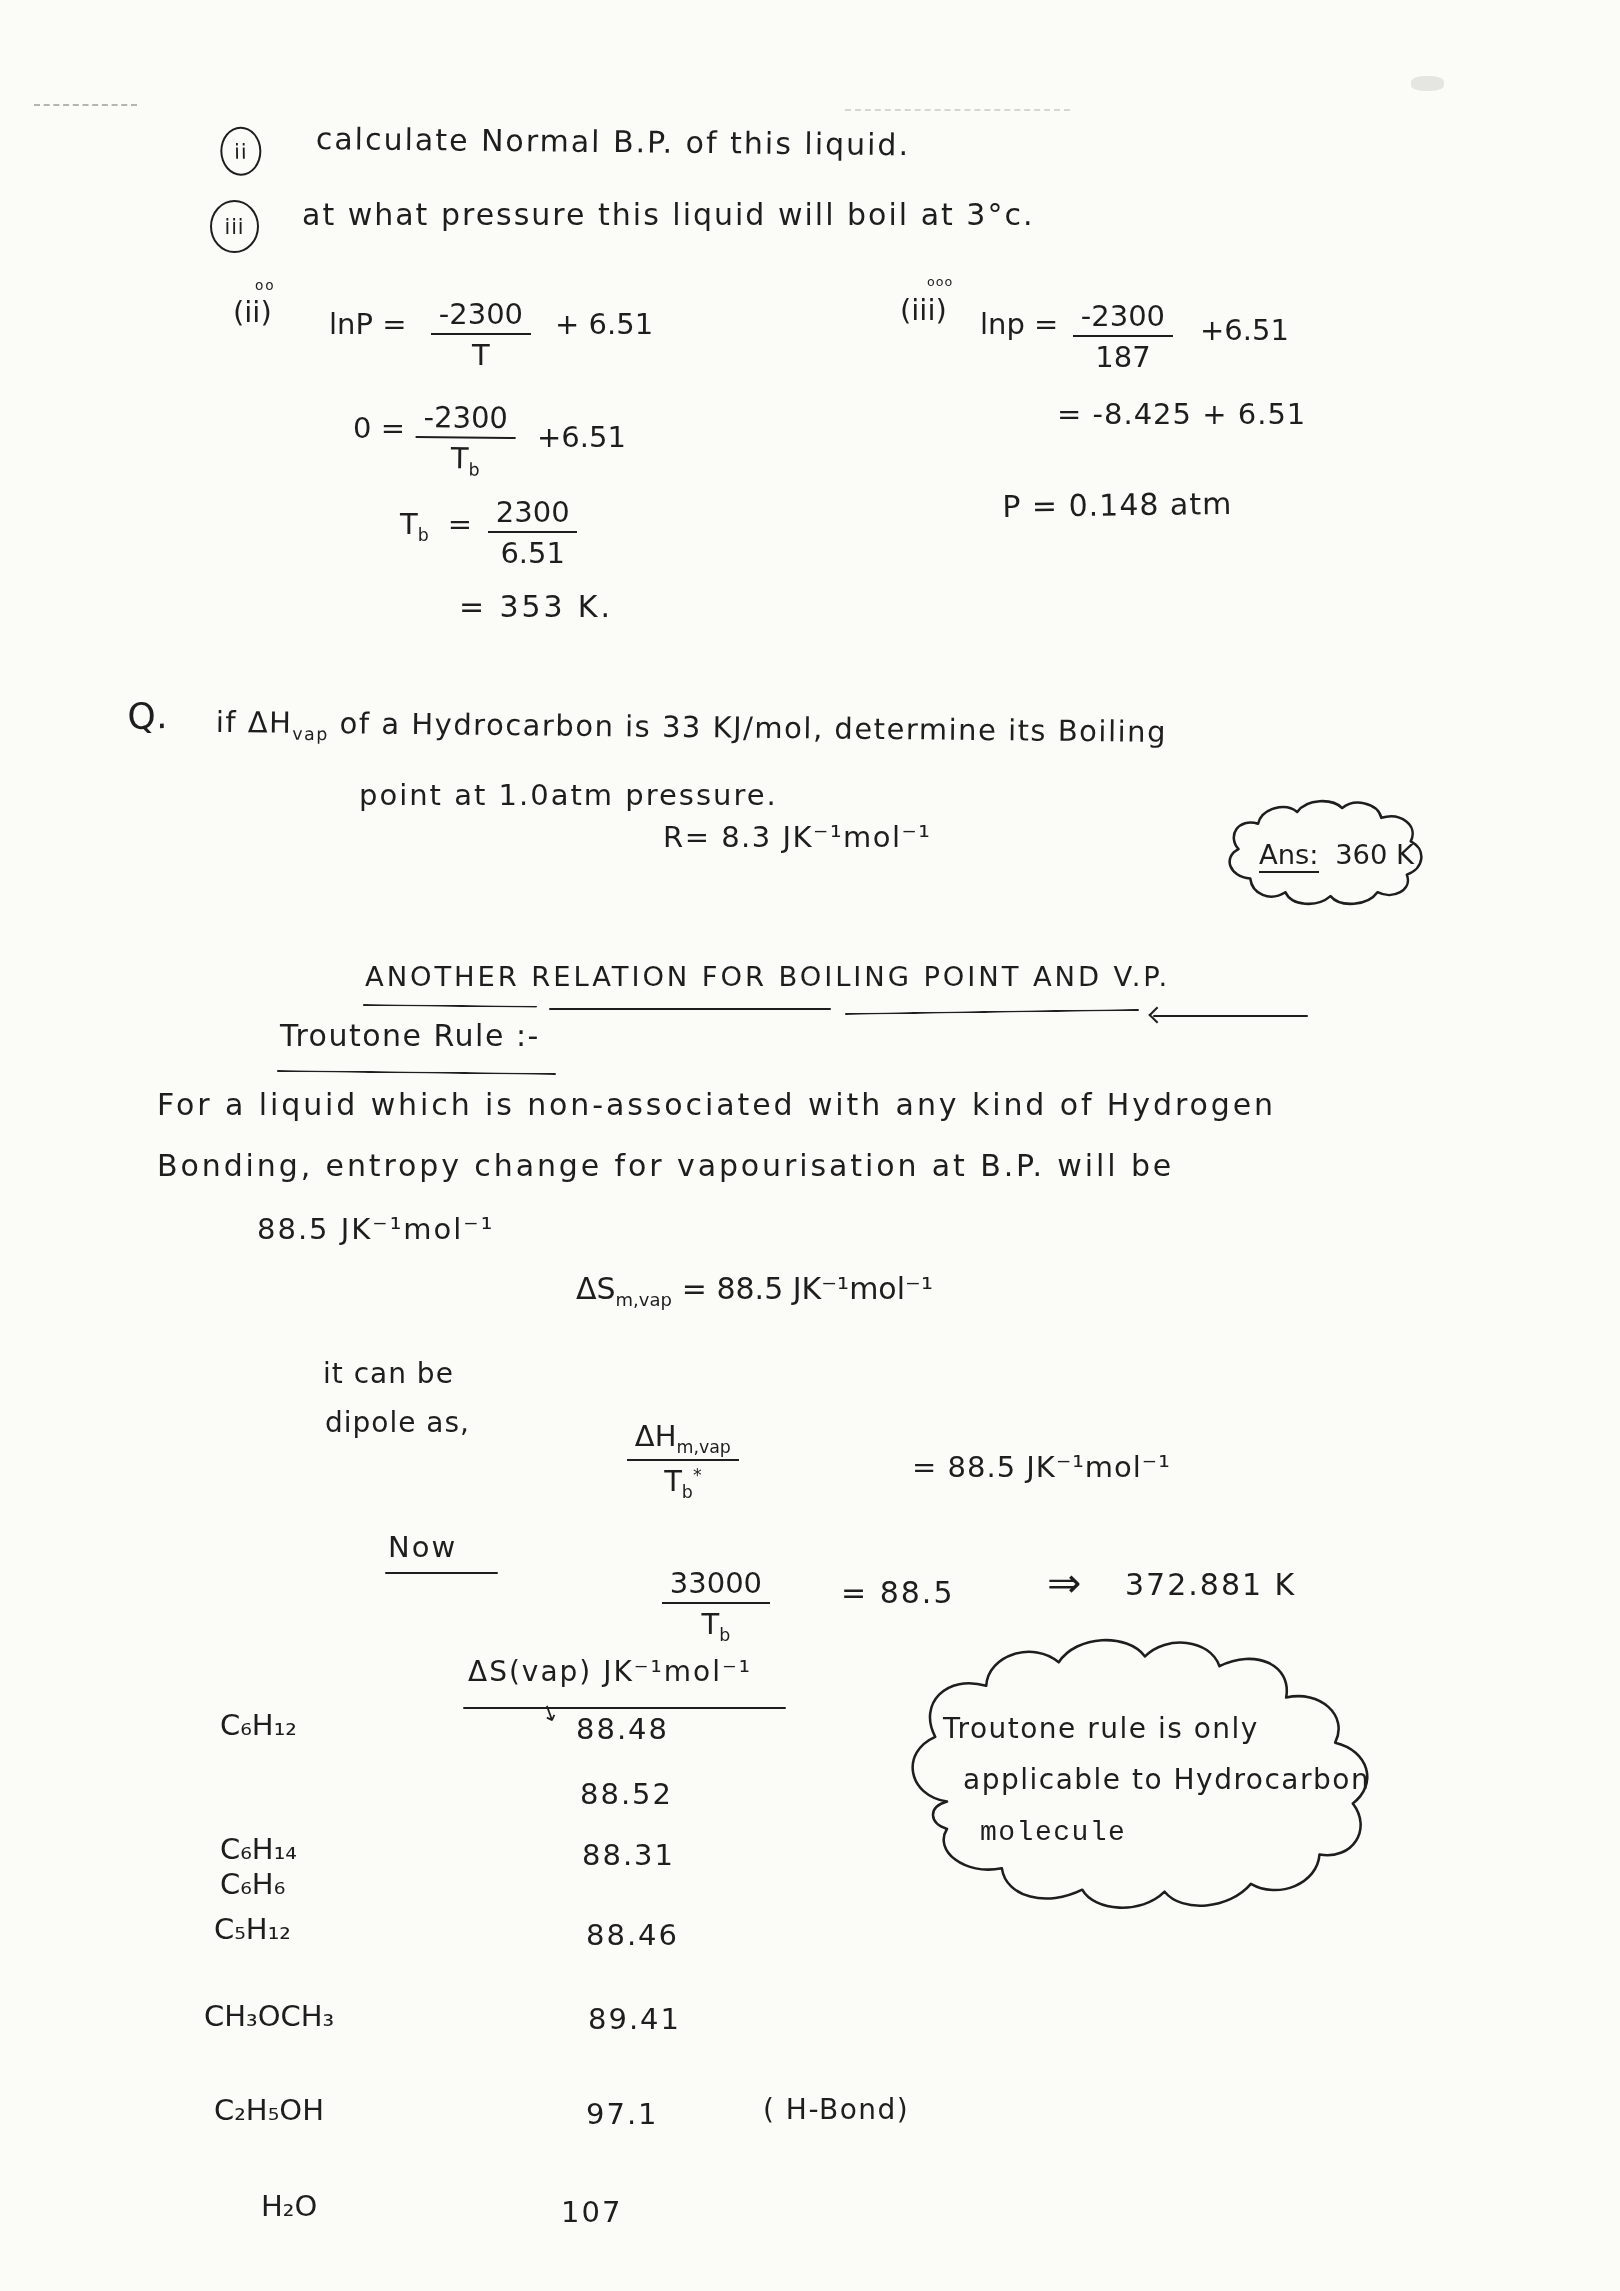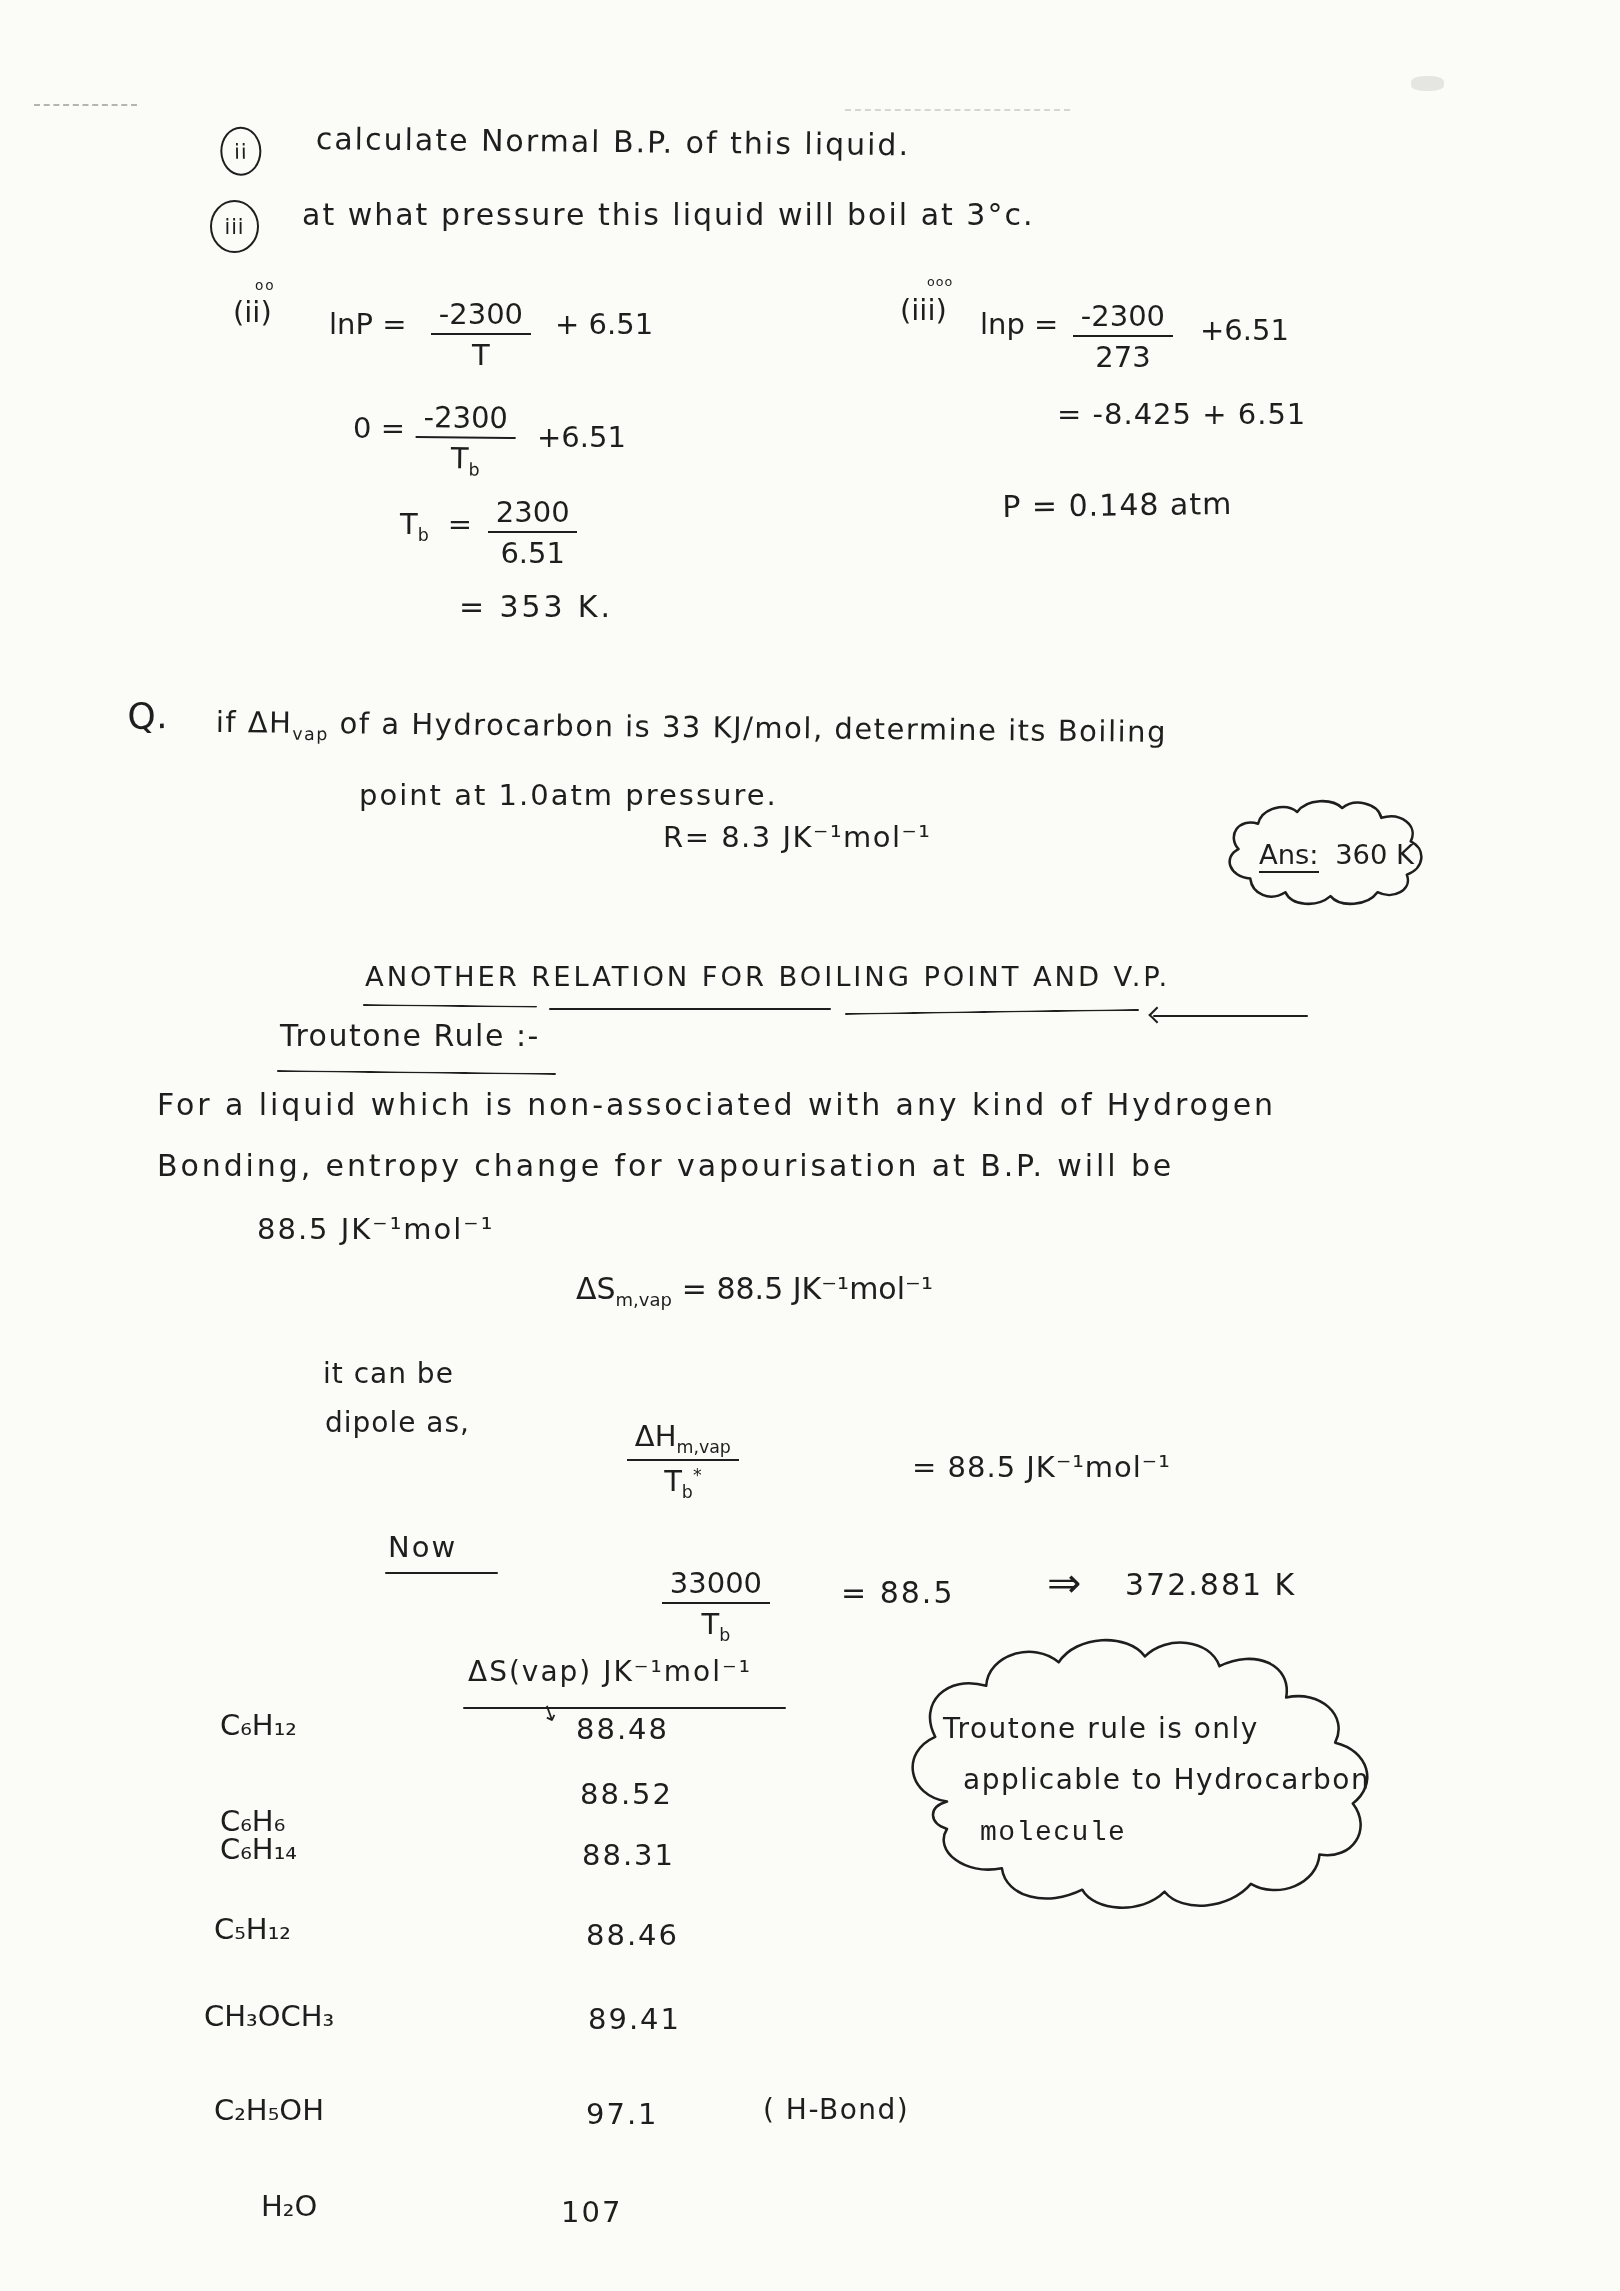--- a/index.html
+++ b/index.html
@@ -86,7 +86,7 @@
   <div class="hw" style="left:980px;top:308px;font-size:29px;">lnp =</div>
   <div class="frac" style="left:1073px;top:299px;font-size:29px;">
     <span class="num">-2300</span>
-    <span class="den">273</span>
+    <span class="den">187</span>
   </div>
   <div class="hw" style="left:1200px;top:314px;font-size:29px;">+6.51</div>
   <div class="hw" style="left:1057px;top:398px;font-size:29px;letter-spacing:1px;">= -8.425 + 6.51</div>

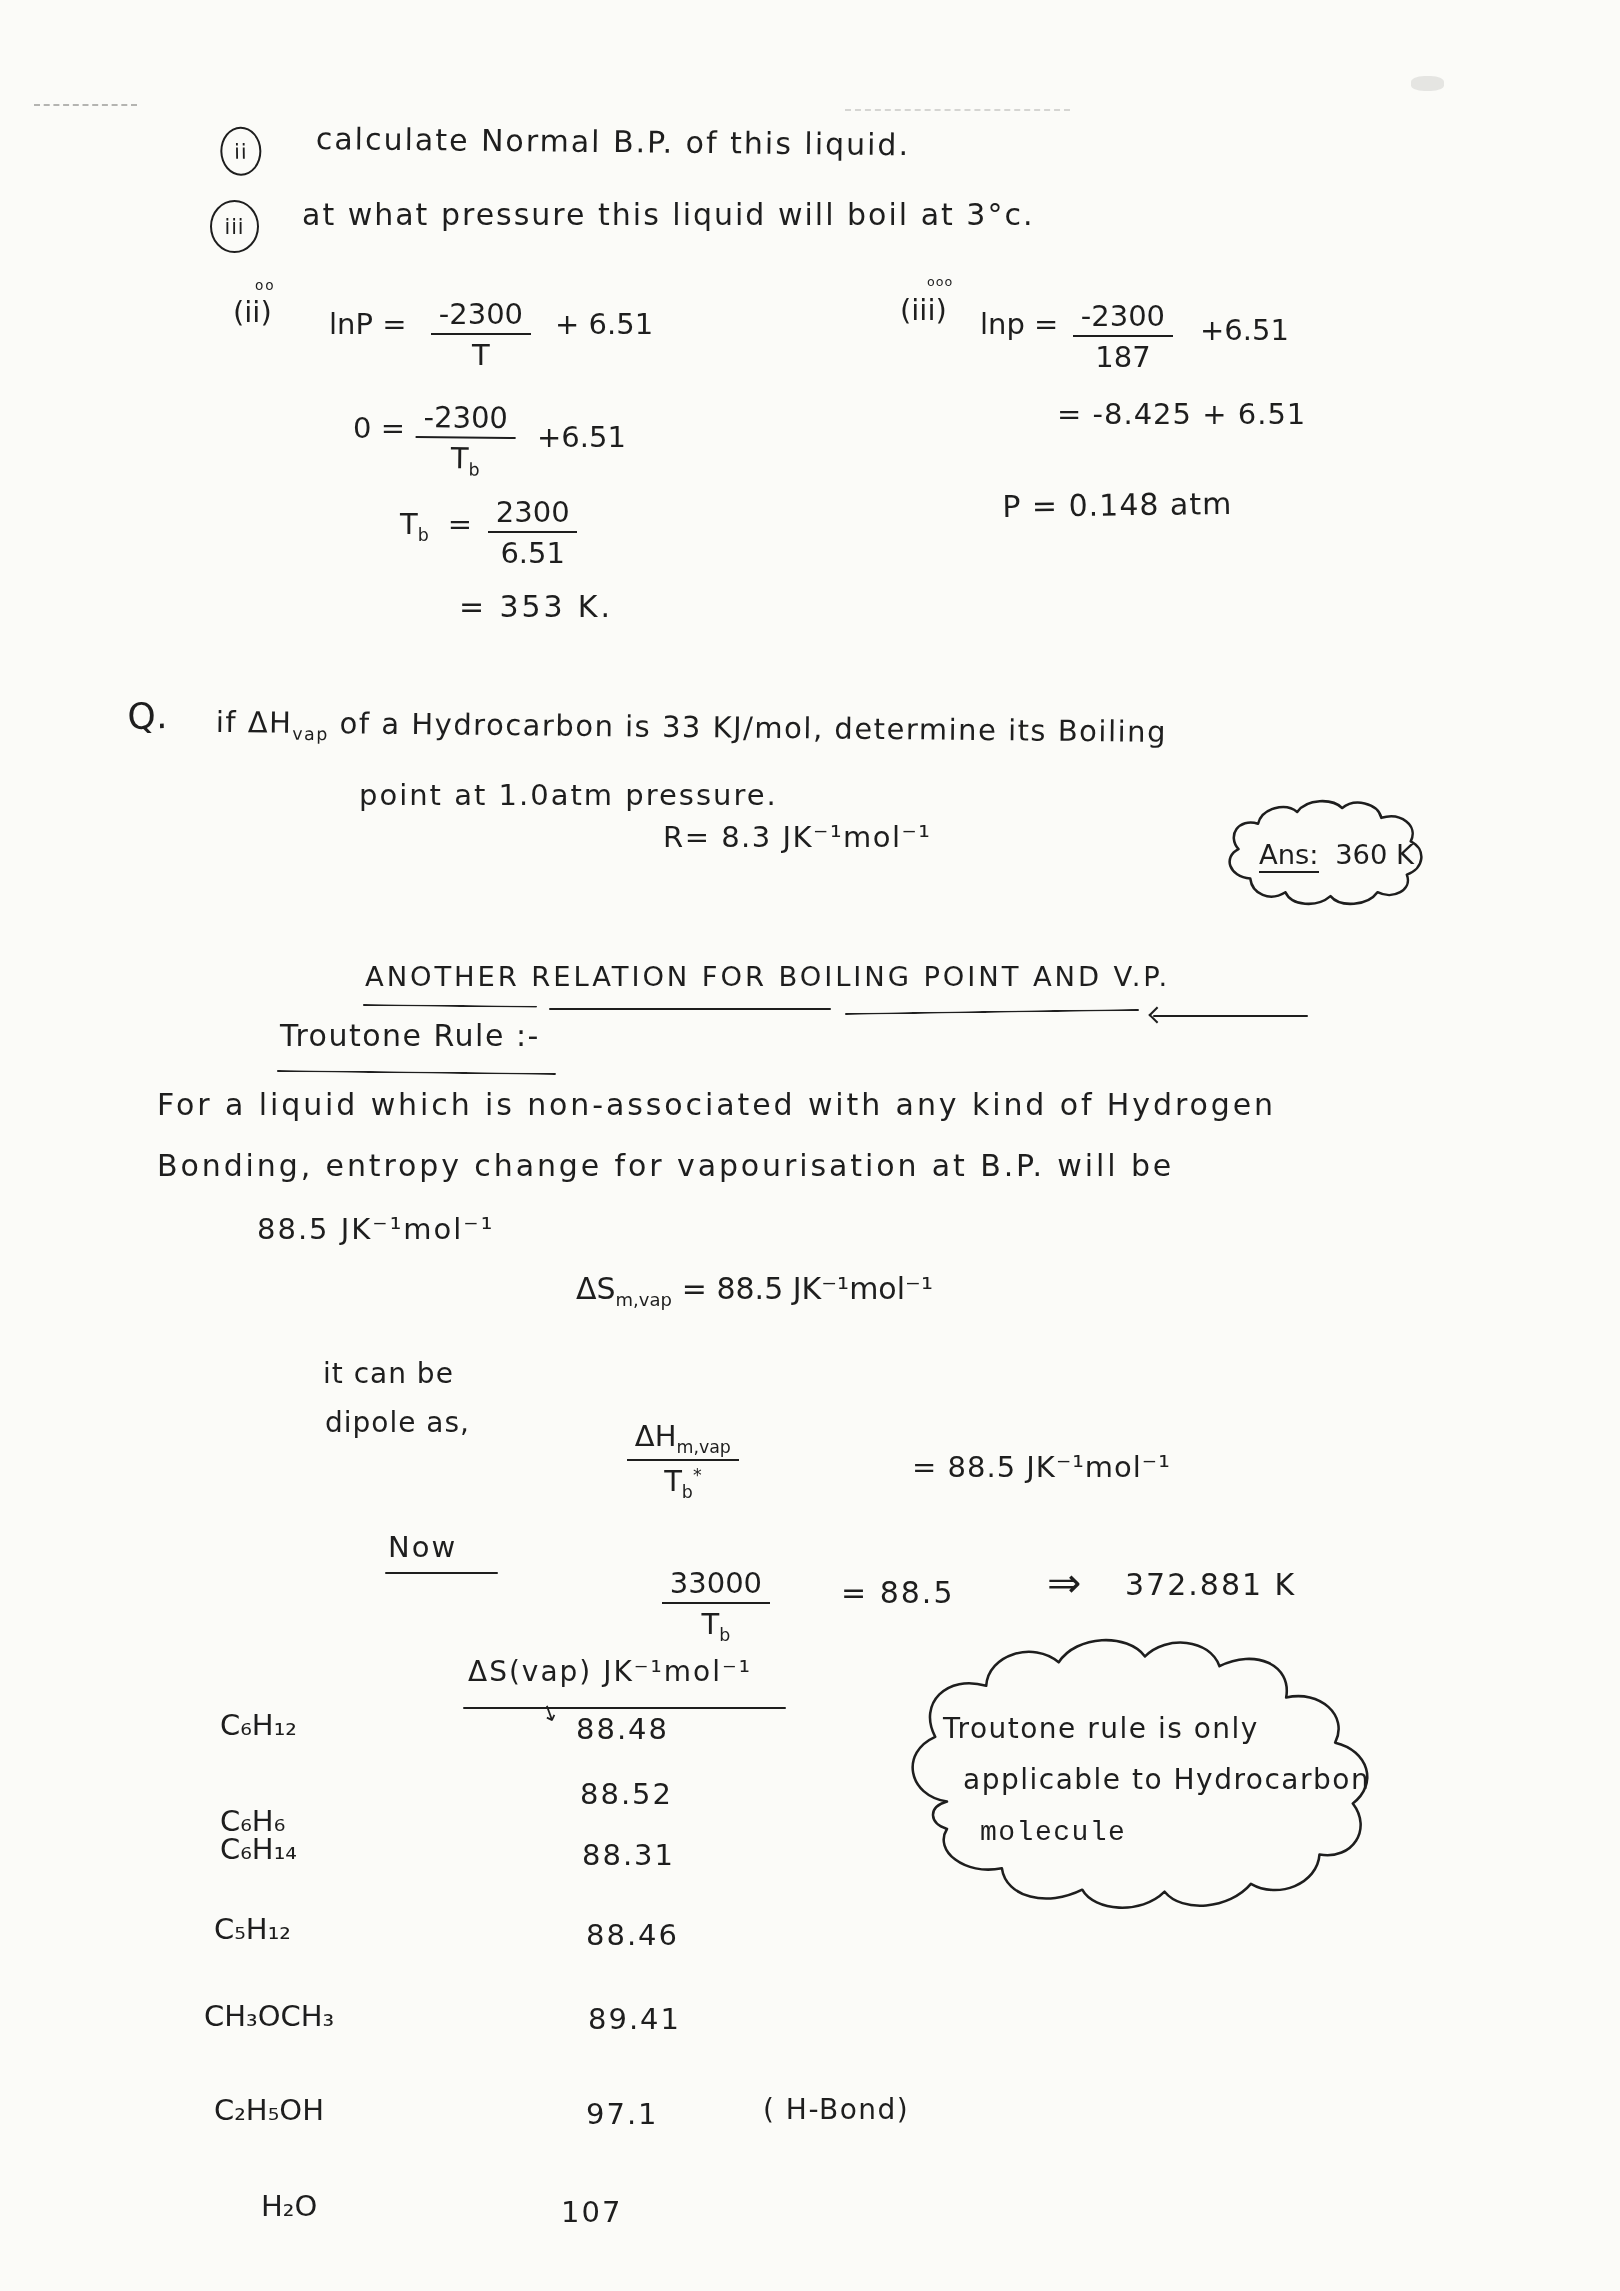--- a/index.html
+++ b/index.html
@@ -152,7 +152,7 @@
   <div class="hw" style="left:220px;top:1709px;font-size:29px;">C₆H₁₂</div>
   <div class="hw" style="left:576px;top:1713px;font-size:29px;letter-spacing:2px;">88.48</div>
 
-  <div class="hw" style="left:220px;top:1805px;font-size:29px;">C₆H₆</div>
+  <div class="hw" style="left:220px;top:1868px;font-size:29px;">C₆H₆</div>
   <div class="hw" style="left:580px;top:1778px;font-size:29px;letter-spacing:2px;">88.52</div>
 
   <div class="hw" style="left:220px;top:1833px;font-size:29px;">C₆H₁₄</div>

